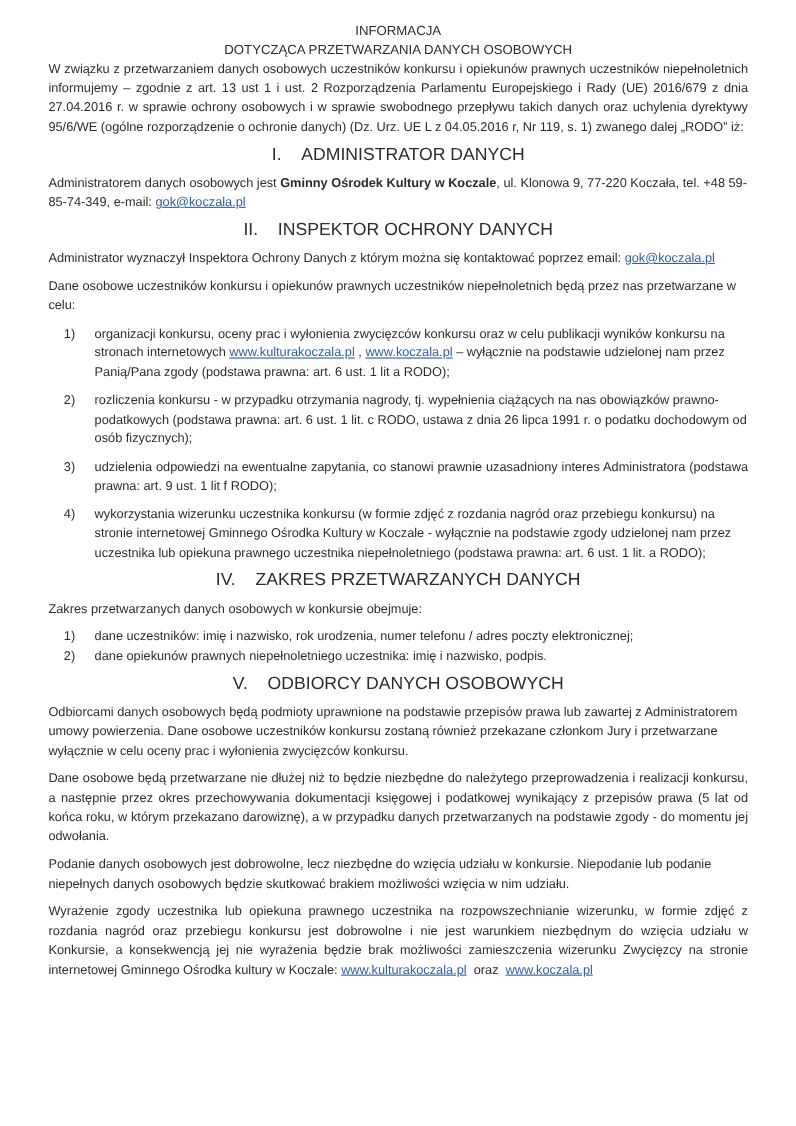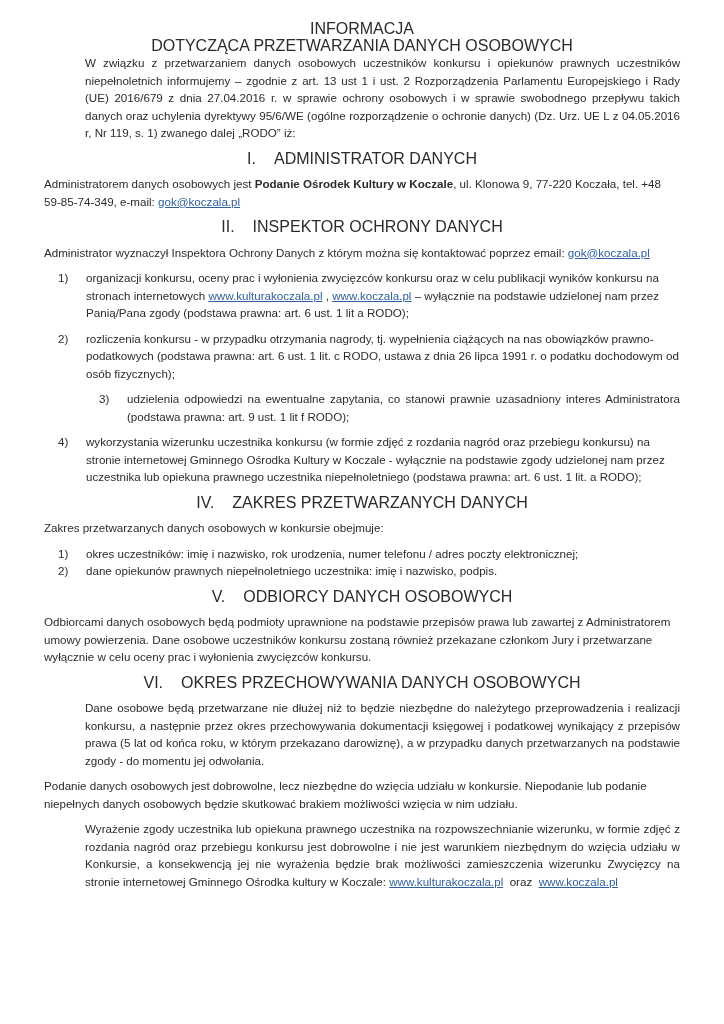--- a/index.html
+++ b/index.html
@@ -12,7 +12,7 @@
   }
   .page { position: relative; padding: 20px 44px 0 44px; }
   .center { text-align: center; }
-  .title { font-size: 16px; line-height: 17px; }
+  .title { font-size: 12px; line-height: 17px; }
   p { margin: 0; }
   .justify { text-align: justify; margin-left: 41px; }
   .sec { text-align: center; font-size: 16px; margin: 8px 0 8px 0; }

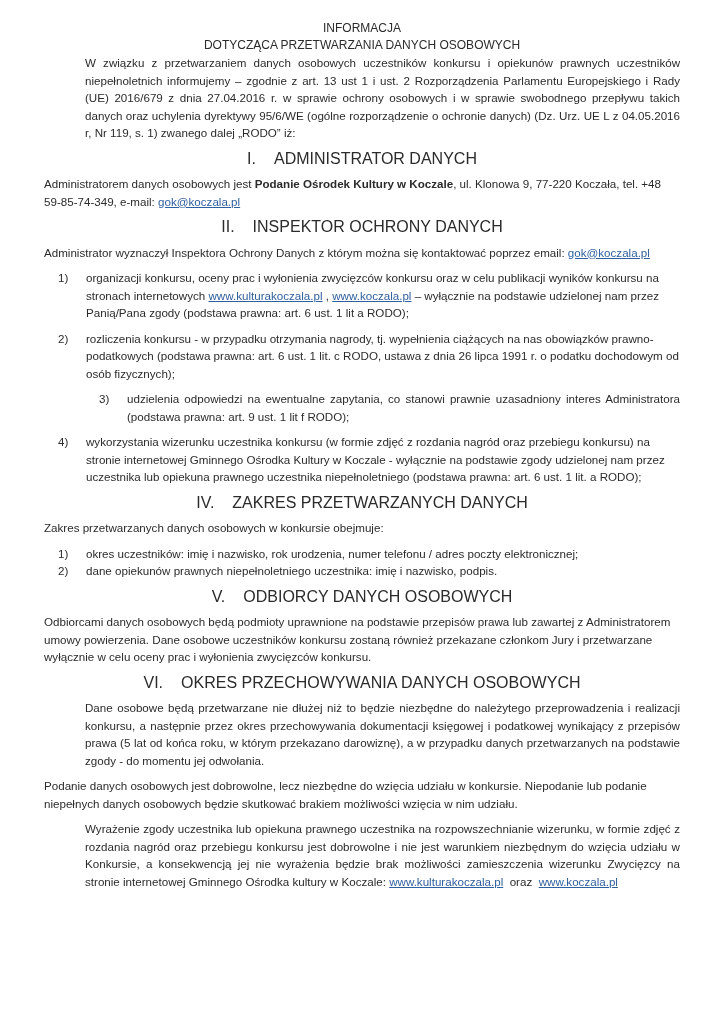--- a/index.html
+++ b/index.html
@@ -14,7 +14,7 @@
   .center { text-align: center; }
   .title { font-size: 12px; line-height: 17px; }
   p { margin: 0; }
-  .justify { text-align: justify; margin-left: 41px; }
+  .justify { text-align: justify; }
   .sec { text-align: center; font-size: 16px; margin: 8px 0 8px 0; }
   .sec .num { display: inline-block; margin-right: 18px; }
   .para { margin-bottom: 8px; }

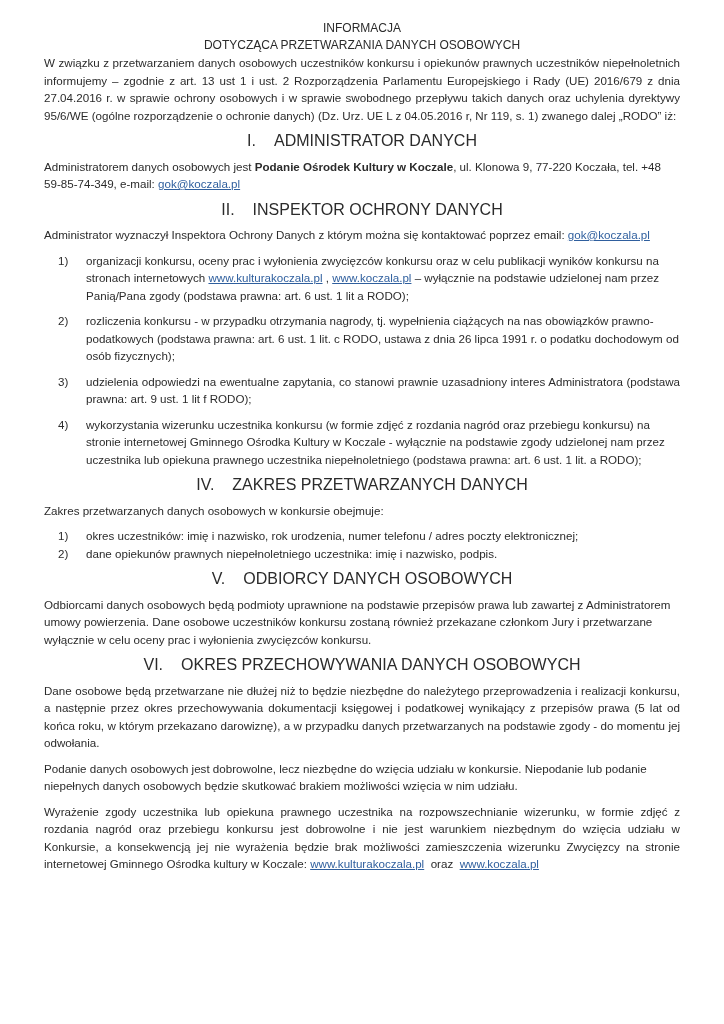--- a/index.html
+++ b/index.html
@@ -40,7 +40,7 @@
   <div class="sec">
     <span class="num">I.</span><span>ADMINISTRATOR DANYCH</span>
   </div>
-  <p class="para"><span>Administratorem danych osobowych jest </span><b>Podanie Ośrodek Kultury w Koczale</b><span>, ul. Klonowa 9, 77-220 Koczała, tel. +48 59-85-74-349, e-mail: </span><a class="link">gok@koczala.pl</a></p>
+  <p class="para"><span>Administratorem danych osobowych jest </span><b>Gminny Ośrodek Kultury w Koczale</b><span>, ul. Klonowa 9, 77-220 Koczała, tel. +48 59-85-74-349, e-mail: </span><a class="link">gok@koczala.pl</a></p>
 
   <div class="sec">
     <span class="num">II.</span><span>INSPEKTOR OCHRONY DANYCH</span>

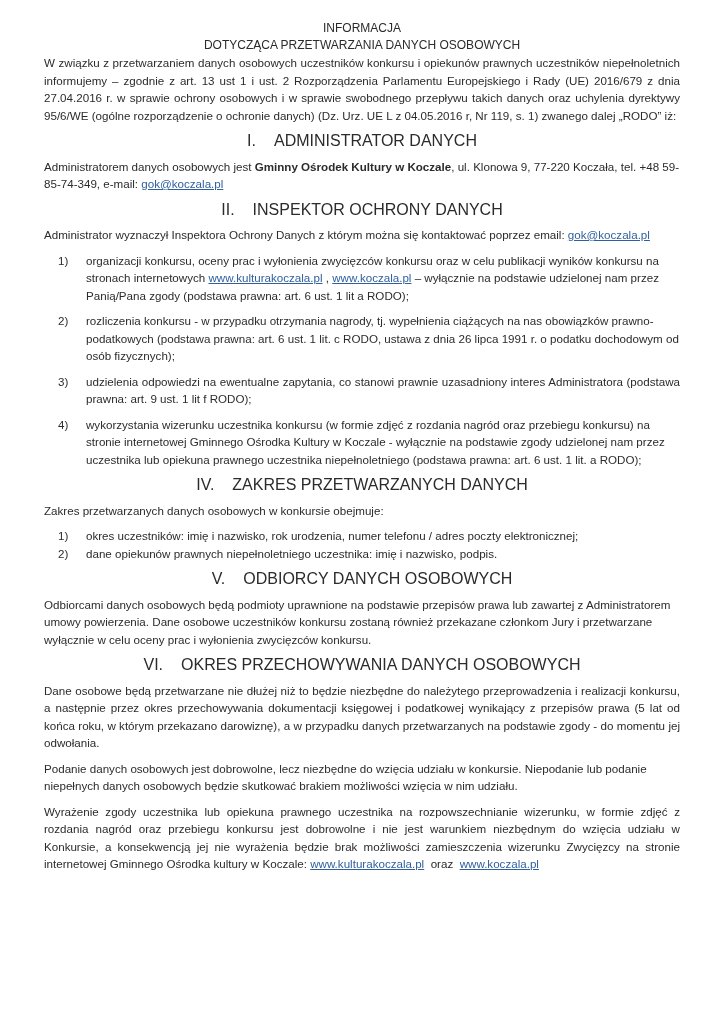--- a/index.html
+++ b/index.html
@@ -47,6 +47,7 @@
   </div>
   <p class="para"><span>Administrator wyznaczył Inspektora Ochrony Danych z którym można się kontaktować poprzez email: </span><a class="link">gok@koczala.pl</a></p>
 
+  <p class="para">Dane osobowe uczestników konkursu i opiekunów prawnych uczestników niepełnoletnich będą przez nas przetwarzane w celu:</p>
   <ol>
     <li><span class="n">1)</span><span>organizacji konkursu, oceny prac i wyłonienia zwycięzców konkursu oraz w celu publikacji wyników konkursu na stronach internetowych </span><a class="link">www.kulturakoczala.pl</a><span> , </span><a class="link">www.koczala.pl</a><span> – wyłącznie na podstawie udzielonej nam przez Panią/Pana zgody (podstawa prawna: art. 6 ust. 1 lit a RODO);</span></li>
     <li><span class="n">2)</span><span>rozliczenia konkursu - w przypadku otrzymania nagrody, tj. wypełnienia ciążących na nas obowiązków prawno-podatkowych (podstawa prawna: art. 6 ust. 1 lit. c RODO, ustawa z dnia 26 lipca 1991 r. o podatku dochodowym od osób fizycznych);</span></li>

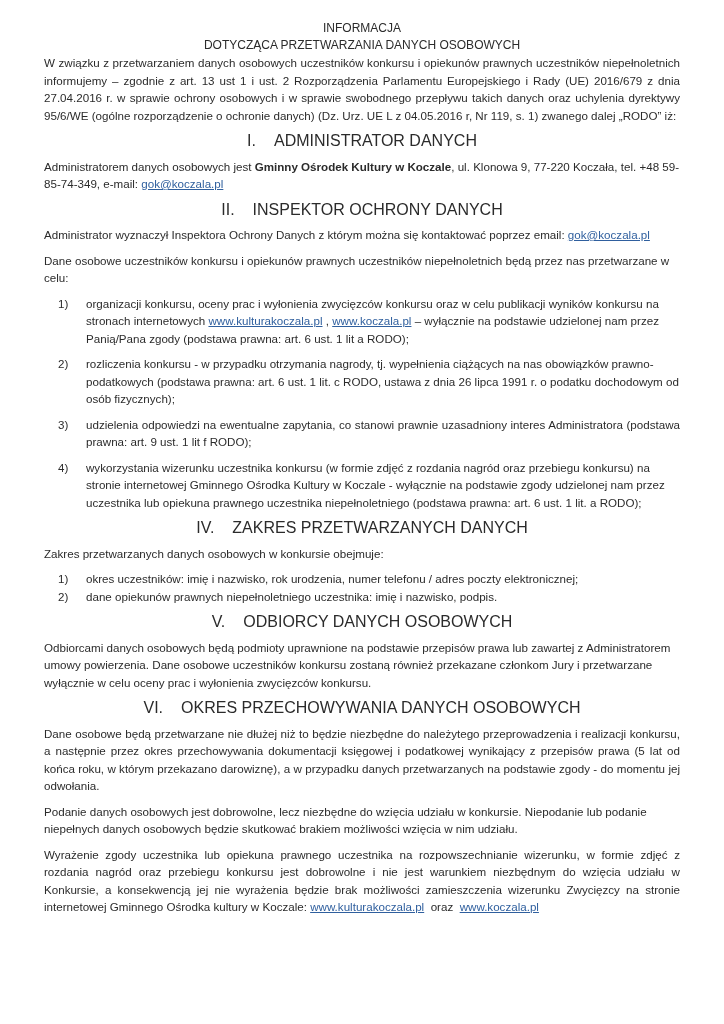--- a/index.html
+++ b/index.html
@@ -60,7 +60,7 @@
   </div>
   <p class="para">Zakres przetwarzanych danych osobowych w konkursie obejmuje:</p>
   <ol class="tight">
-    <li><span class="n">1)</span><span>okres uczestników: imię i nazwisko, rok urodzenia, numer telefonu / adres poczty elektronicznej;</span></li>
+    <li><span class="n">1)</span><span>dane uczestników: imię i nazwisko, rok urodzenia, numer telefonu / adres poczty elektronicznej;</span></li>
     <li><span class="n">2)</span><span>dane opiekunów prawnych niepełnoletniego uczestnika: imię i nazwisko, podpis.</span></li>
   </ol>
 

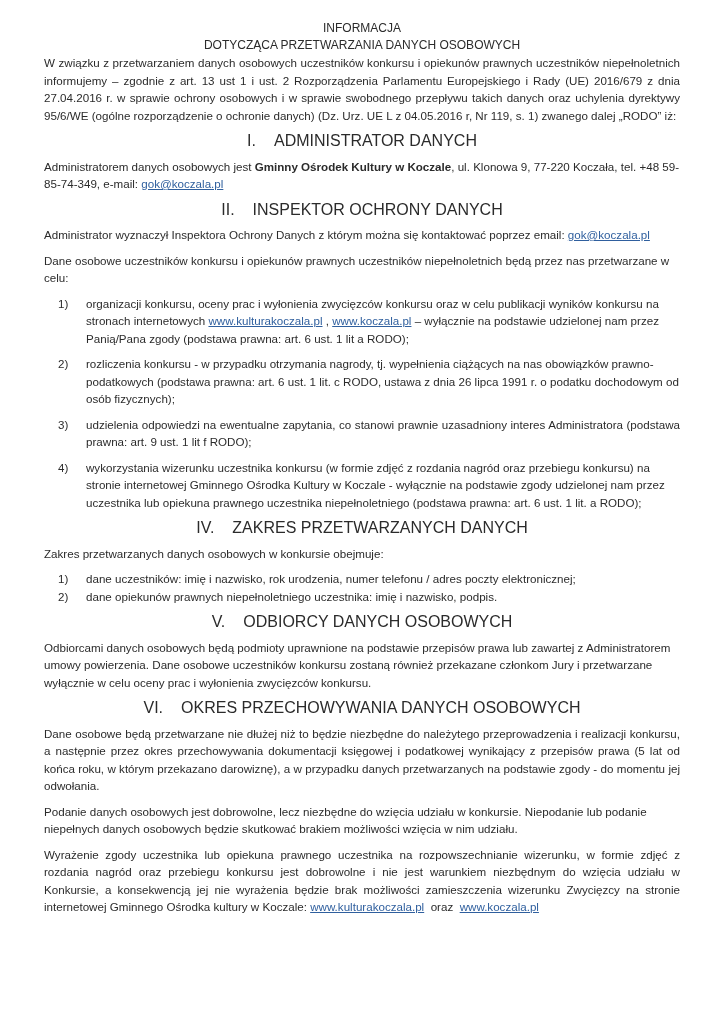--- a/index.html
+++ b/index.html
@@ -69,9 +69,6 @@
   </div>
   <p class="para">Odbiorcami danych osobowych będą podmioty uprawnione na podstawie przepisów prawa lub zawartej z Administratorem umowy powierzenia. Dane osobowe uczestników konkursu zostaną również przekazane członkom Jury i przetwarzane wyłącznie w celu oceny prac i wyłonienia zwycięzców konkursu.</p>
 
-  <div class="sec">
-    <span class="num">VI.</span><span>OKRES PRZECHOWYWANIA DANYCH OSOBOWYCH</span>
-  </div>
   <p class="justify para">Dane osobowe będą przetwarzane nie dłużej niż to będzie niezbędne do należytego przeprowadzenia i realizacji konkursu, a następnie przez okres przechowywania dokumentacji księgowej i podatkowej wynikający z przepisów prawa (5 lat od końca roku, w którym przekazano darowiznę), a w przypadku danych przetwarzanych na podstawie zgody - do momentu jej odwołania.</p>
 
   <p class="para">Podanie danych osobowych jest dobrowolne, lecz niezbędne do wzięcia udziału w konkursie. Niepodanie lub podanie niepełnych danych osobowych będzie skutkować brakiem możliwości wzięcia w nim udziału.</p>

